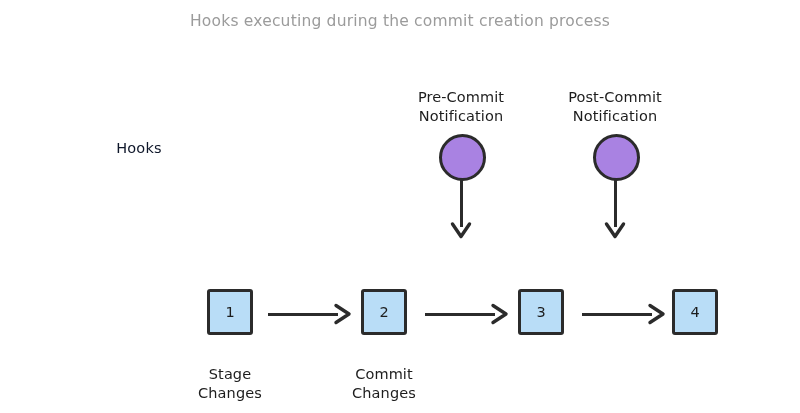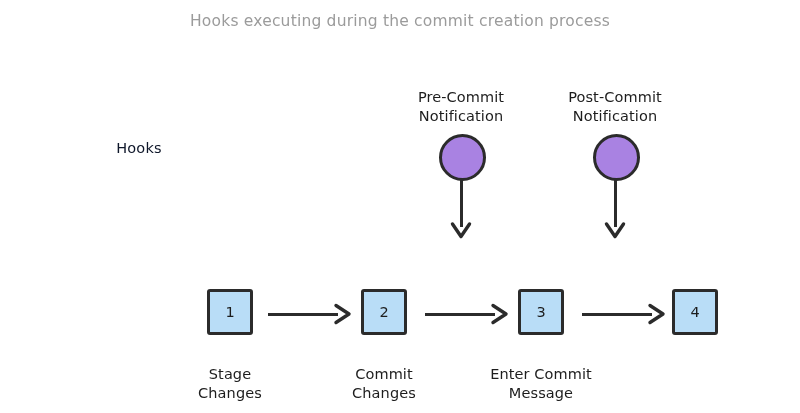--- a/index.html
+++ b/index.html
@@ -242,8 +242,6 @@
     <div class="step-box">
       <span class="step-number">3</span>
     </div>
-    <div class="step-caption">Enter Commit
-Message</div>
   </div>
 
   <div class="step-node" style="left:695px;">

